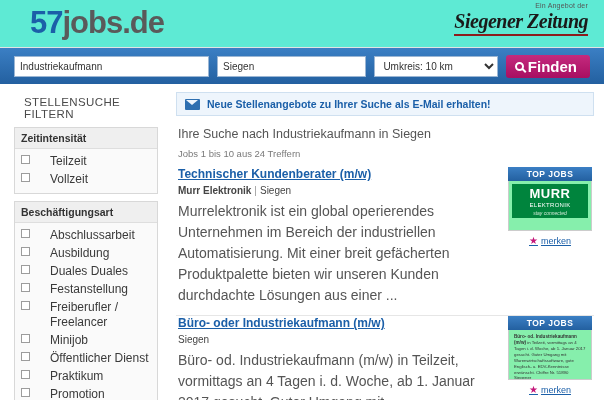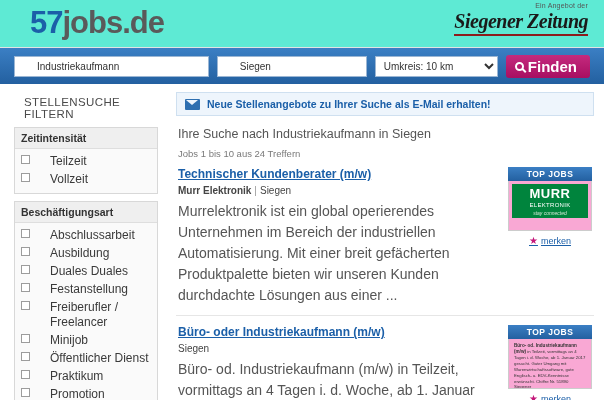--- a/index.html
+++ b/index.html
@@ -71,7 +71,7 @@
     height: 21px;
     border: 1px solid #9bb6d4;
     font-size: 10px;
-    padding: 2px 22px;
+    padding: 2px 5px;
     color: #333;
     background: #fff;
     font-family: "Liberation Sans", sans-serif;

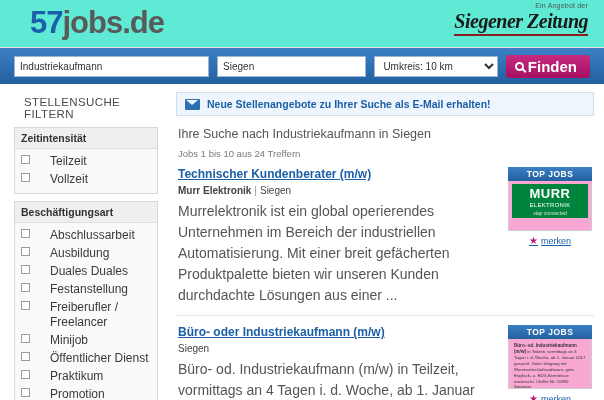--- a/index.html
+++ b/index.html
@@ -221,7 +221,6 @@
   .job {
     padding: 0 0 9px 2px;
     border-bottom: 1px solid #e6e6e6;
-    margin-bottom: 9px;
     position: relative;
     padding-right: 92px;
   }

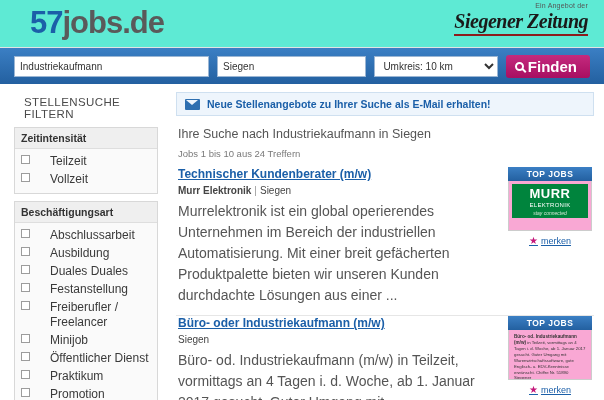--- a/index.html
+++ b/index.html
@@ -268,7 +268,7 @@
   .topjob-body {
     border: 1px solid #ccc;
     border-top: none;
-    background: #f9a8d4;
+    background: #86efac;
     height: 50px;
     padding: 3px;
     overflow: hidden;

